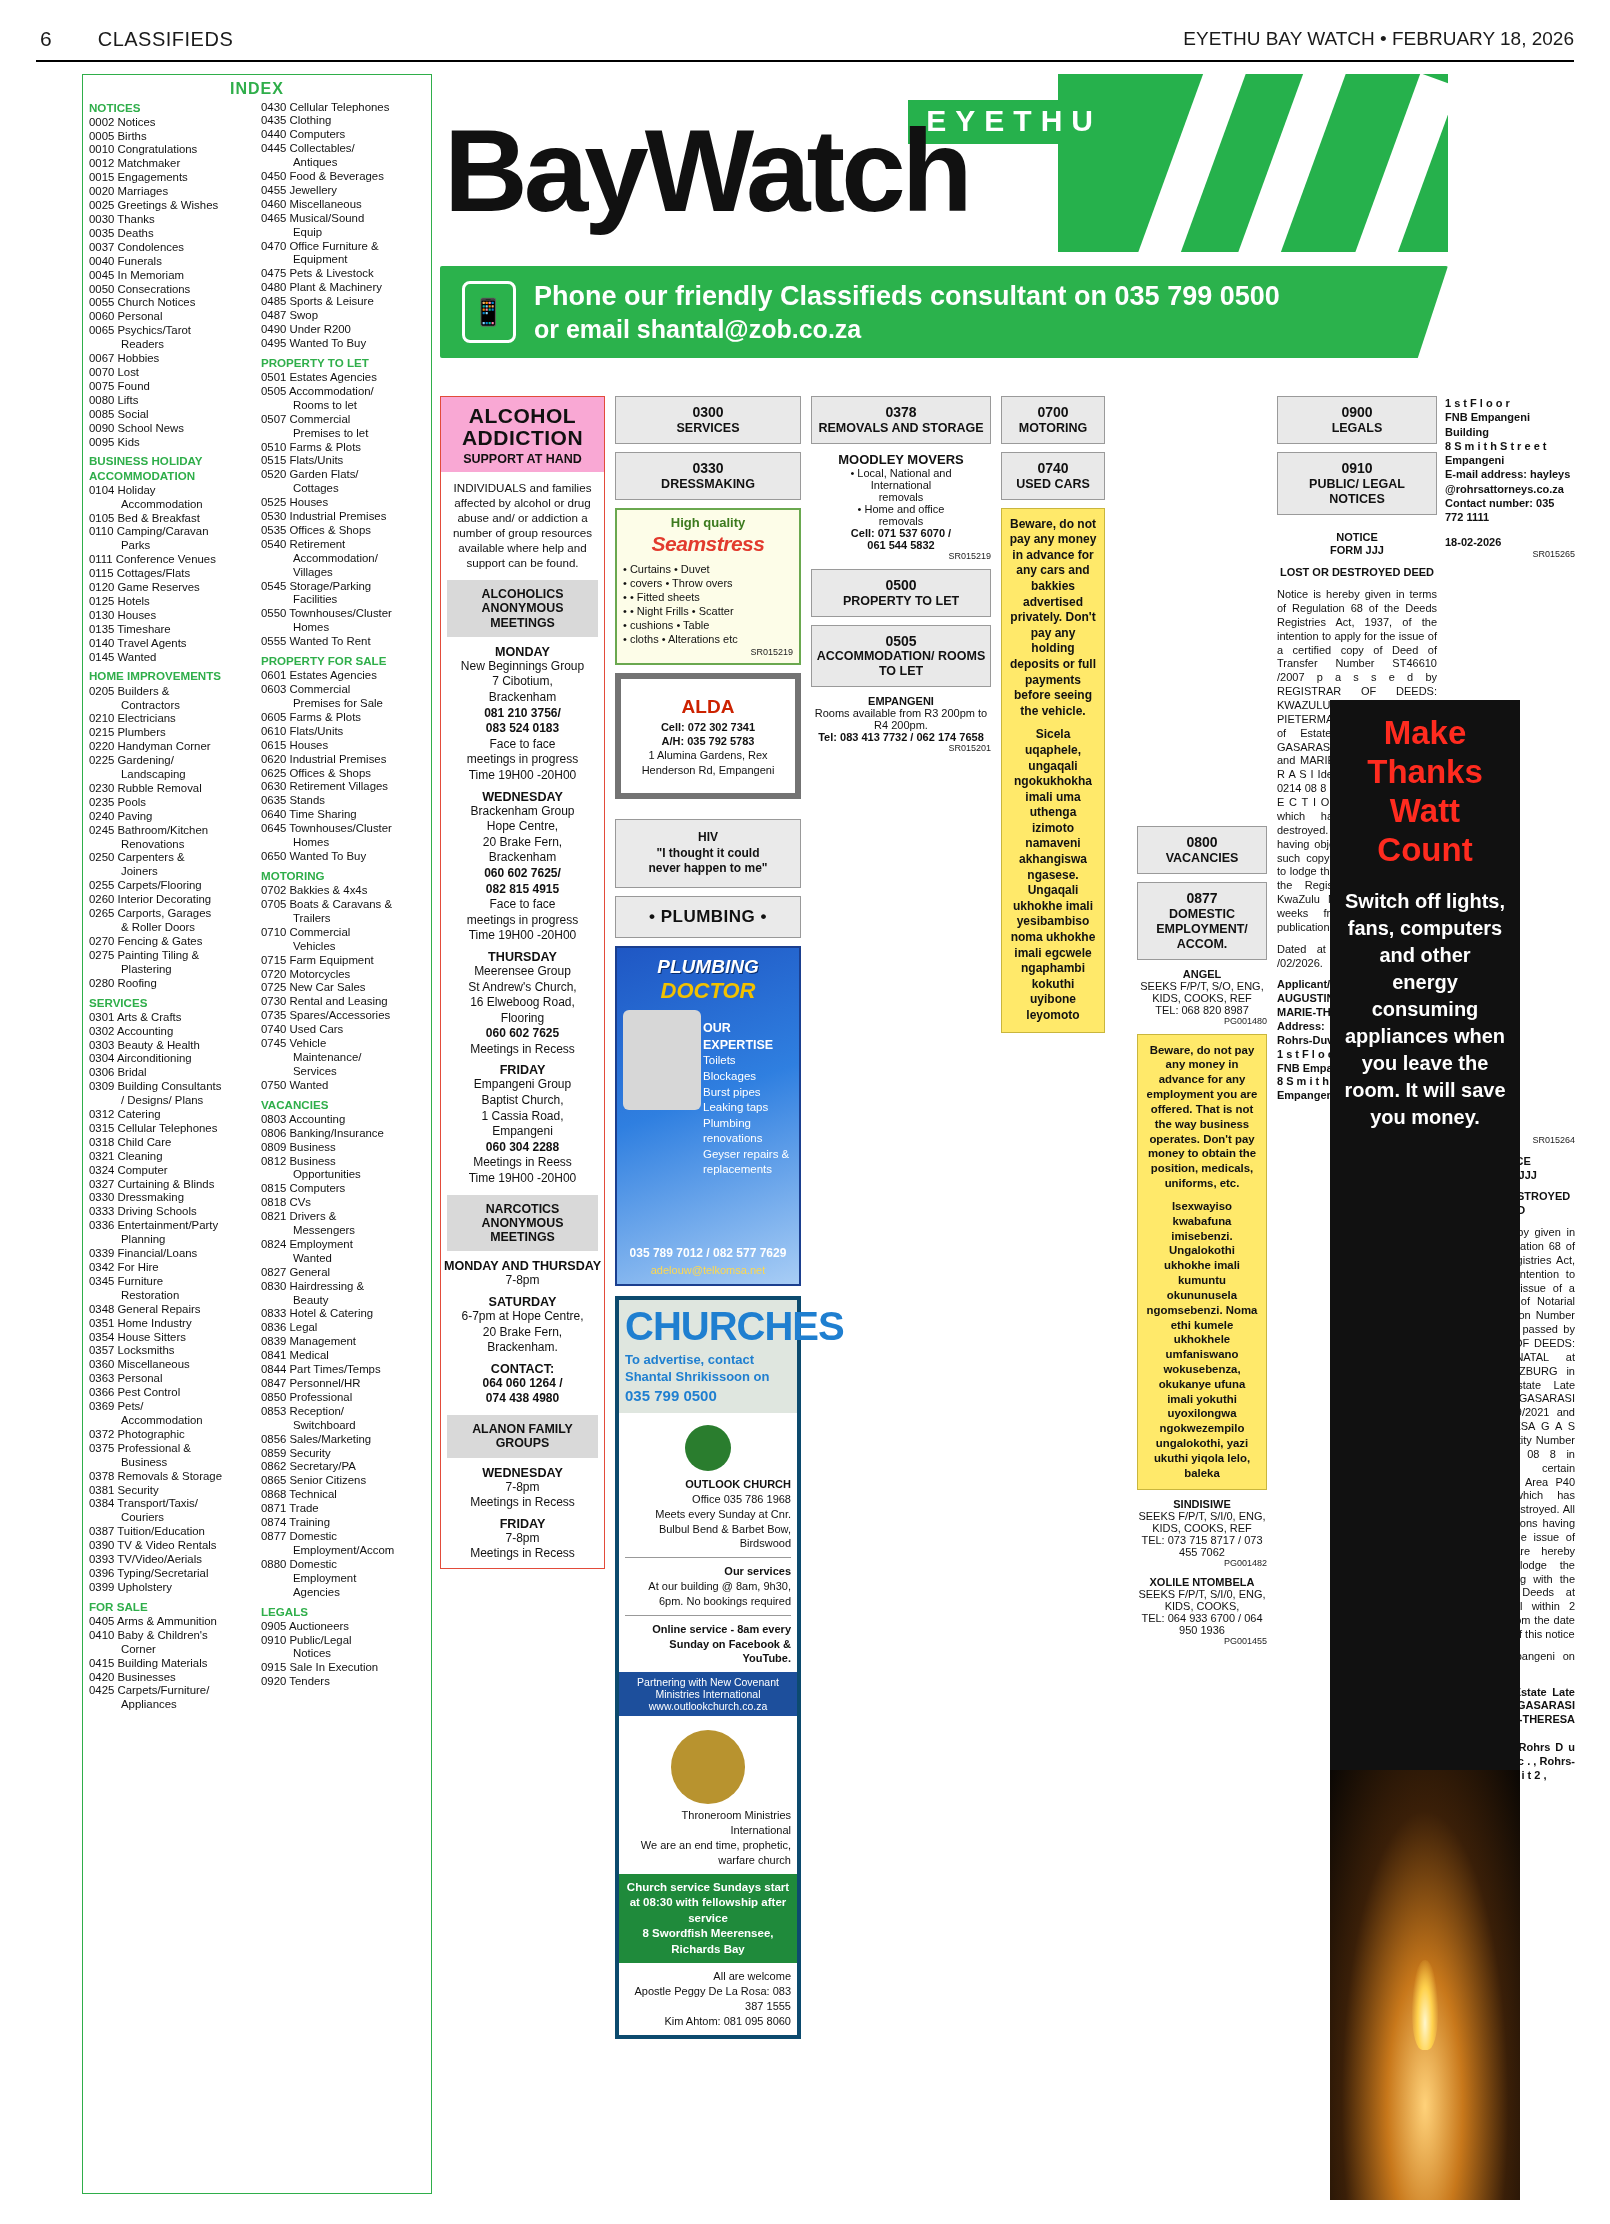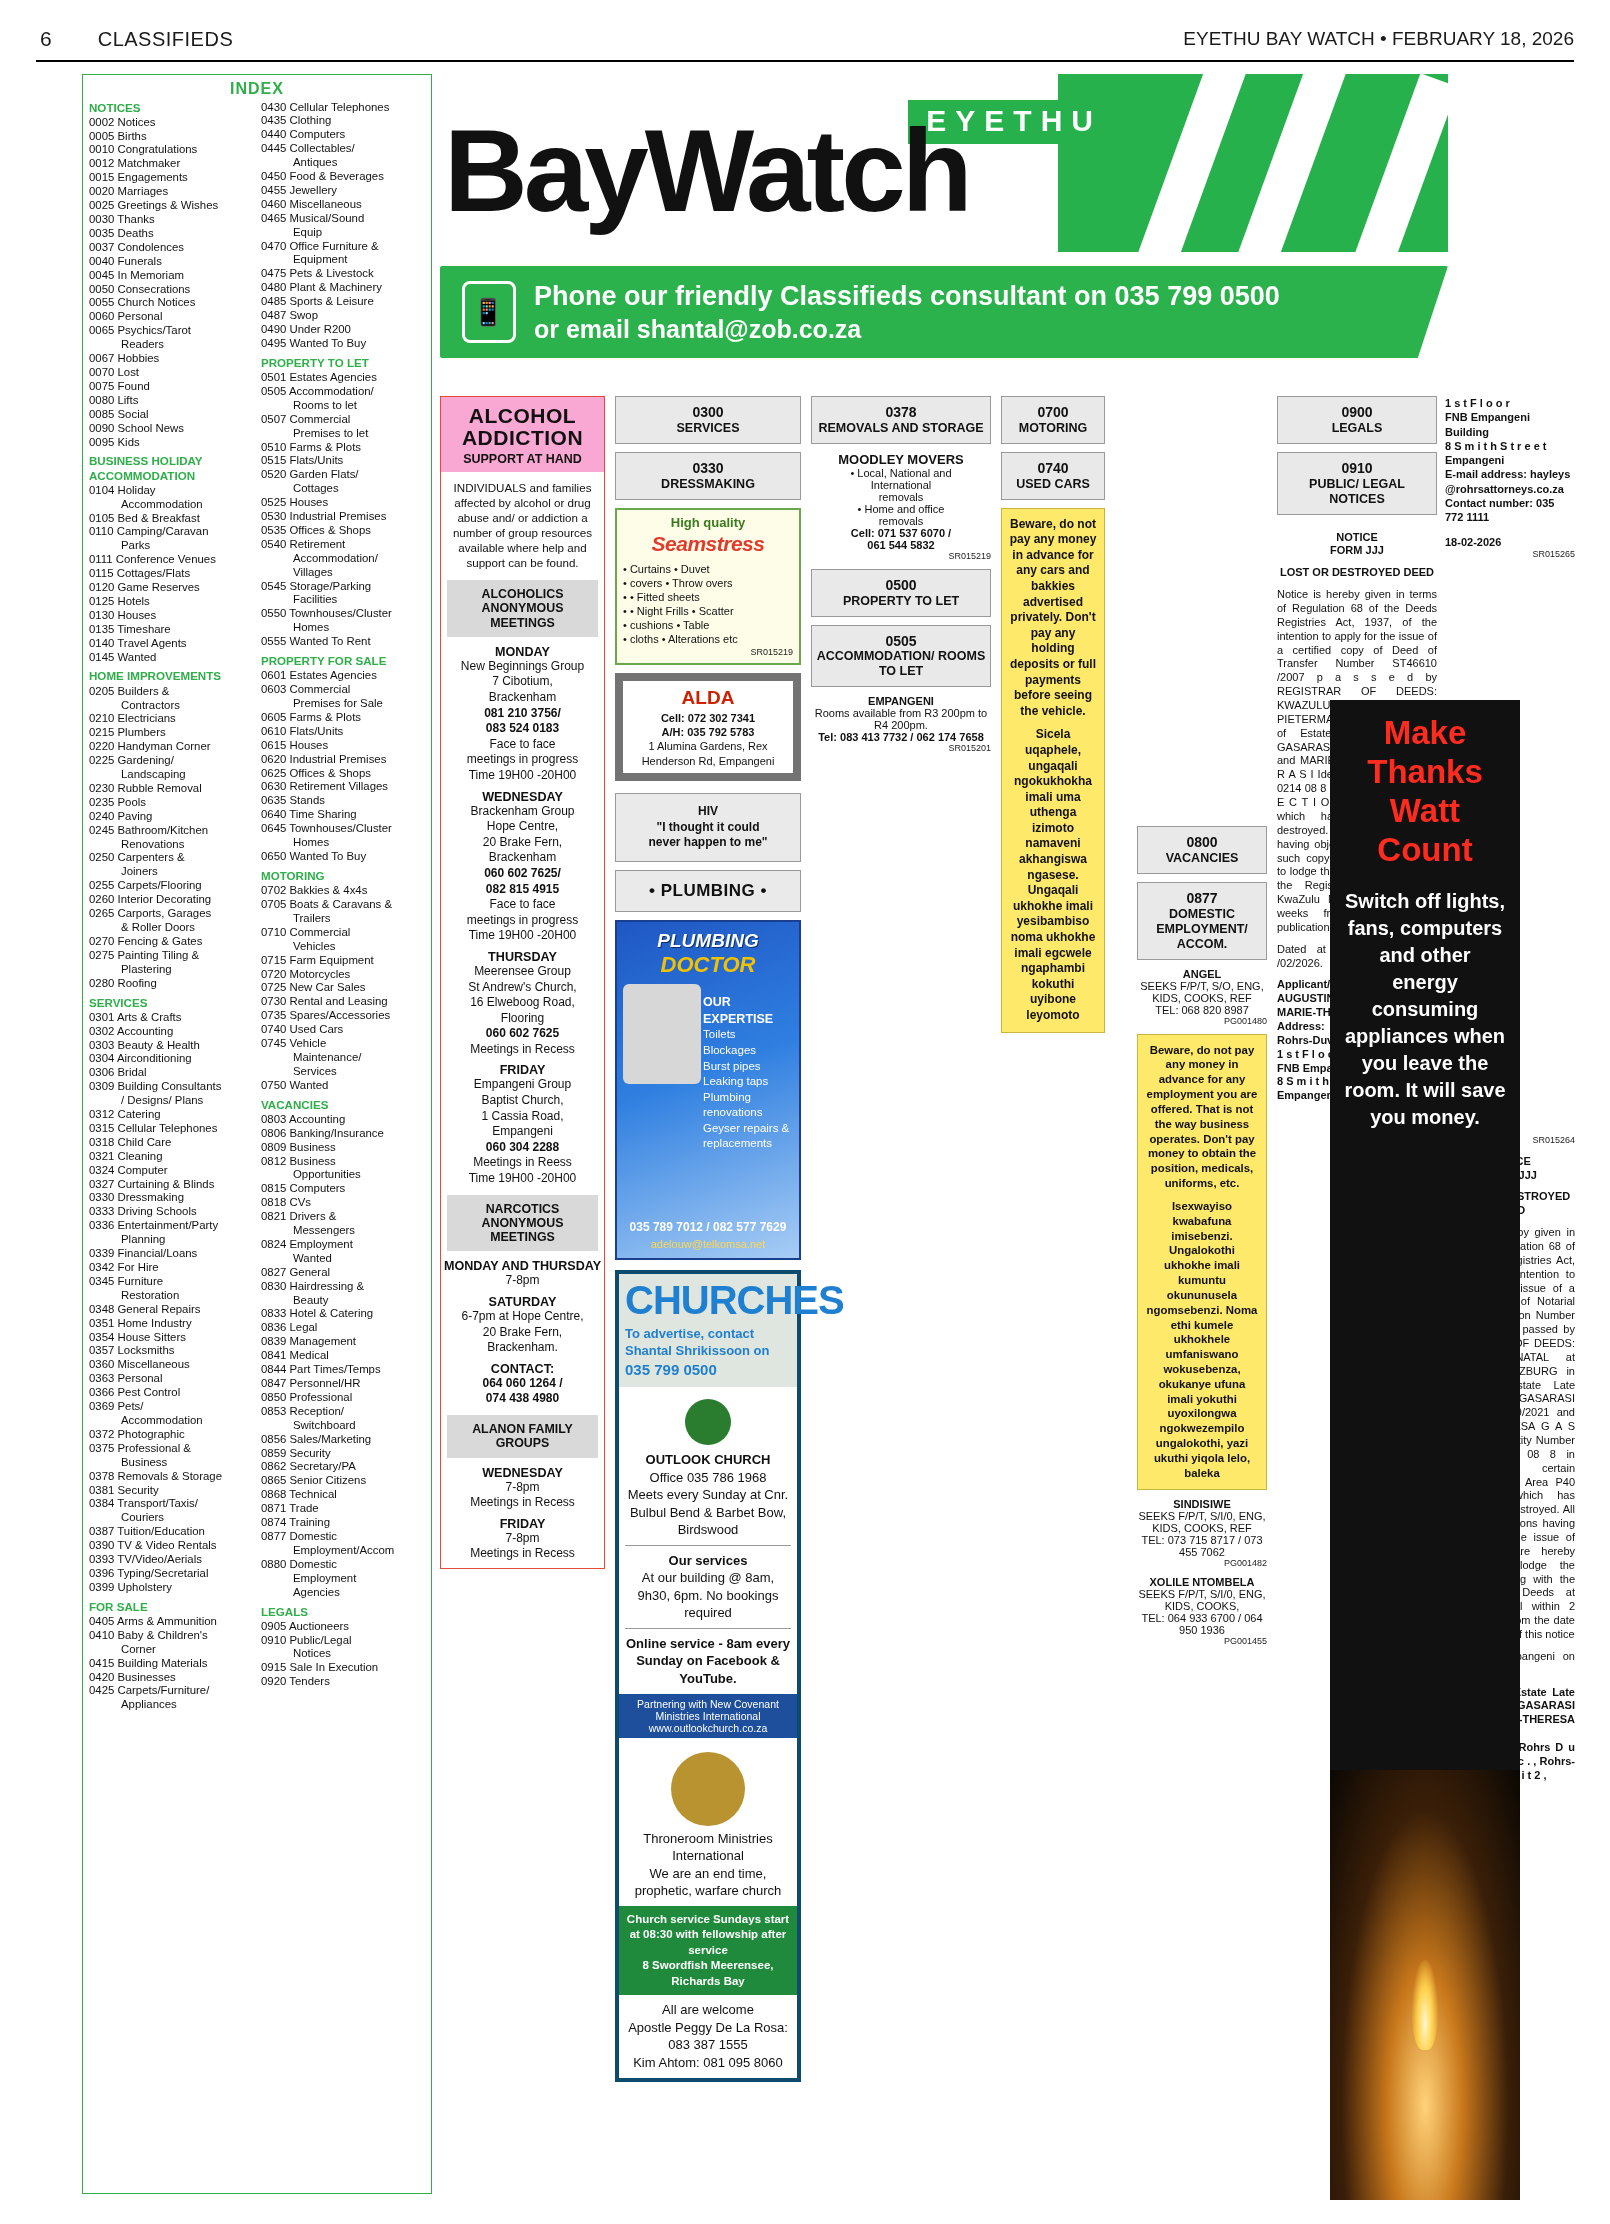--- a/index.html
+++ b/index.html
@@ -129,8 +129,8 @@
   .seam li:before { content:"• "; }
 
   .alda {
-    border:8px solid #737373; background:#fff; text-align:center; padding:5px 4px;
-    font-size:11px; line-height:1.3; margin-bottom:12px;
+    border:6px solid #737373; background:#fff; text-align:center; padding:16px 4px;
+    font-size:11px; line-height:1.3; margin-bottom:20px;
   }
   .alda .nm { color:#cc2200; font-weight:bold; font-size:19px; }
 

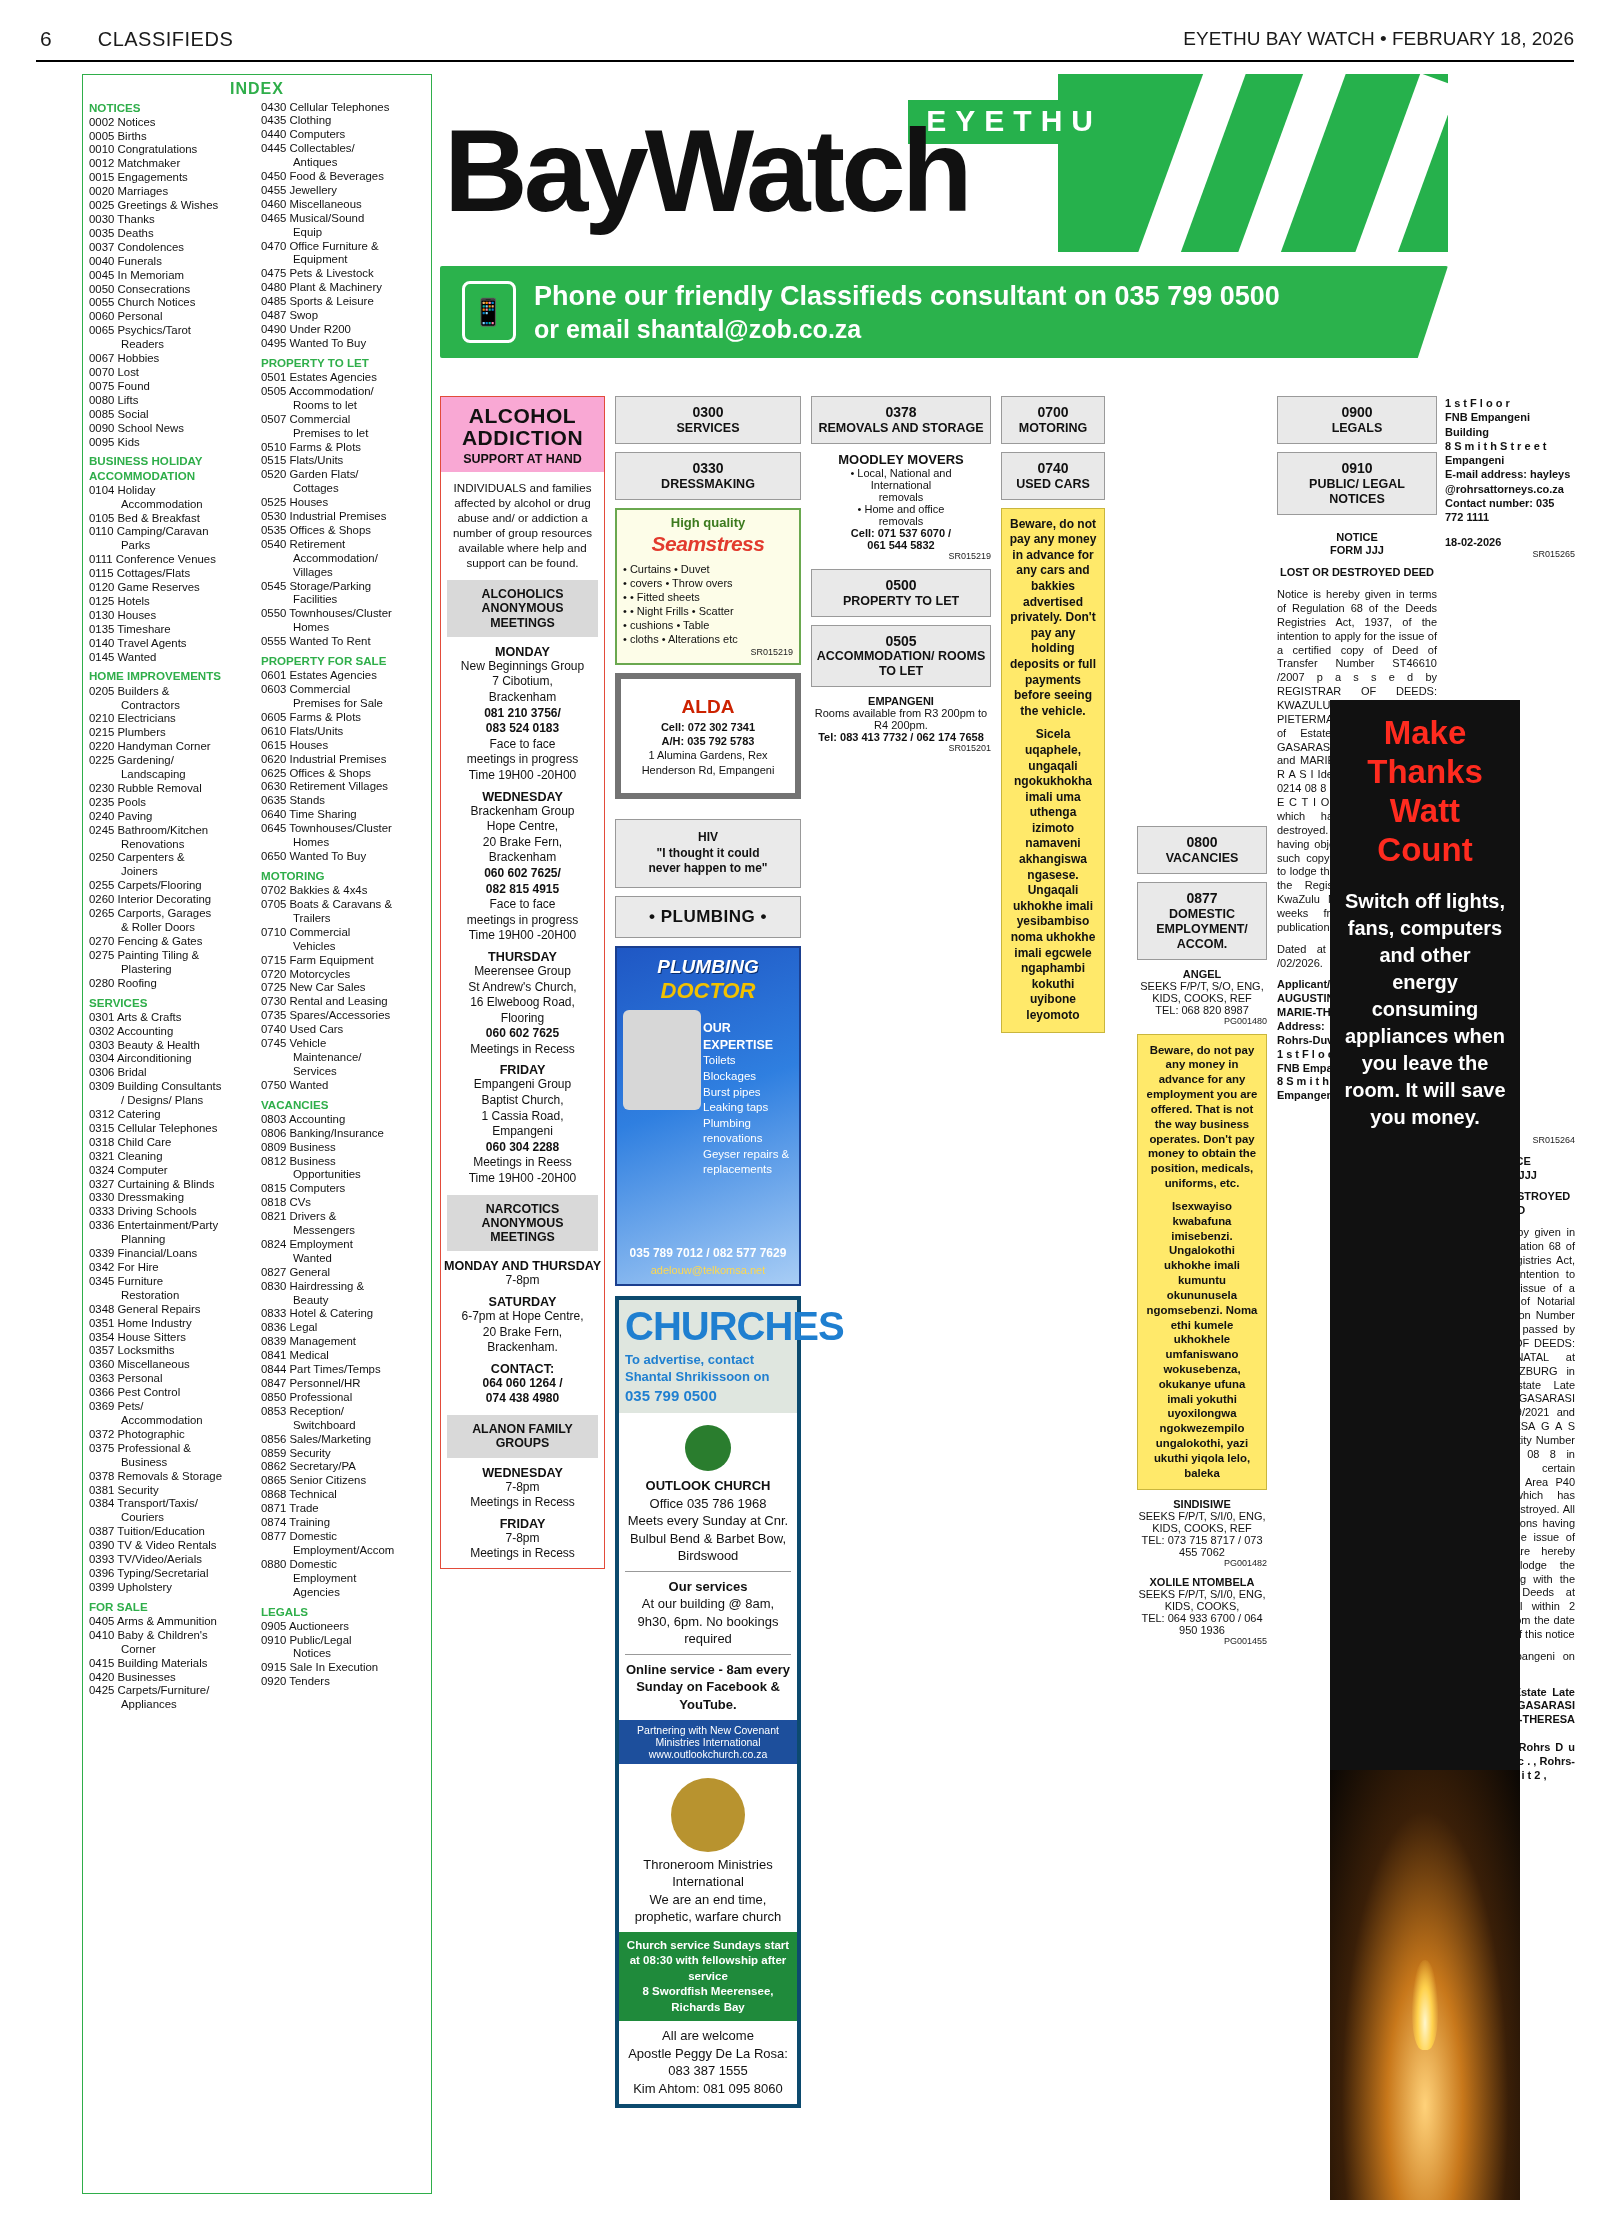--- a/index.html
+++ b/index.html
@@ -164,7 +164,7 @@
   .ch-hero .ttl { color:#1f7fd0; font-size:40px; font-weight:bold; letter-spacing:-1px; line-height:1; }
   .ch-hero .sub { color:#1f7fd0; font-size:13px; font-weight:bold; margin-top:6px; line-height:1.3; }
   .ch-hero .sub .p { font-size:15px; }
-  .ch-body { padding:6px; font-size:13px; text-align:center; line-height:1.35; }
+  .ch-body { padding:6px; font-size:11px; text-align:right; line-height:1.35; }
   .ch-body .bld { font-weight:bold; }
   .ch-band { background:#1d4f9c; color:#fff; font-size:10.5px; text-align:center; padding:4px 2px; }
   .ch-green { background:#1f8a3b; color:#fff; font-size:11.5px; font-weight:bold; text-align:center; padding:6px 4px; line-height:1.35; }

